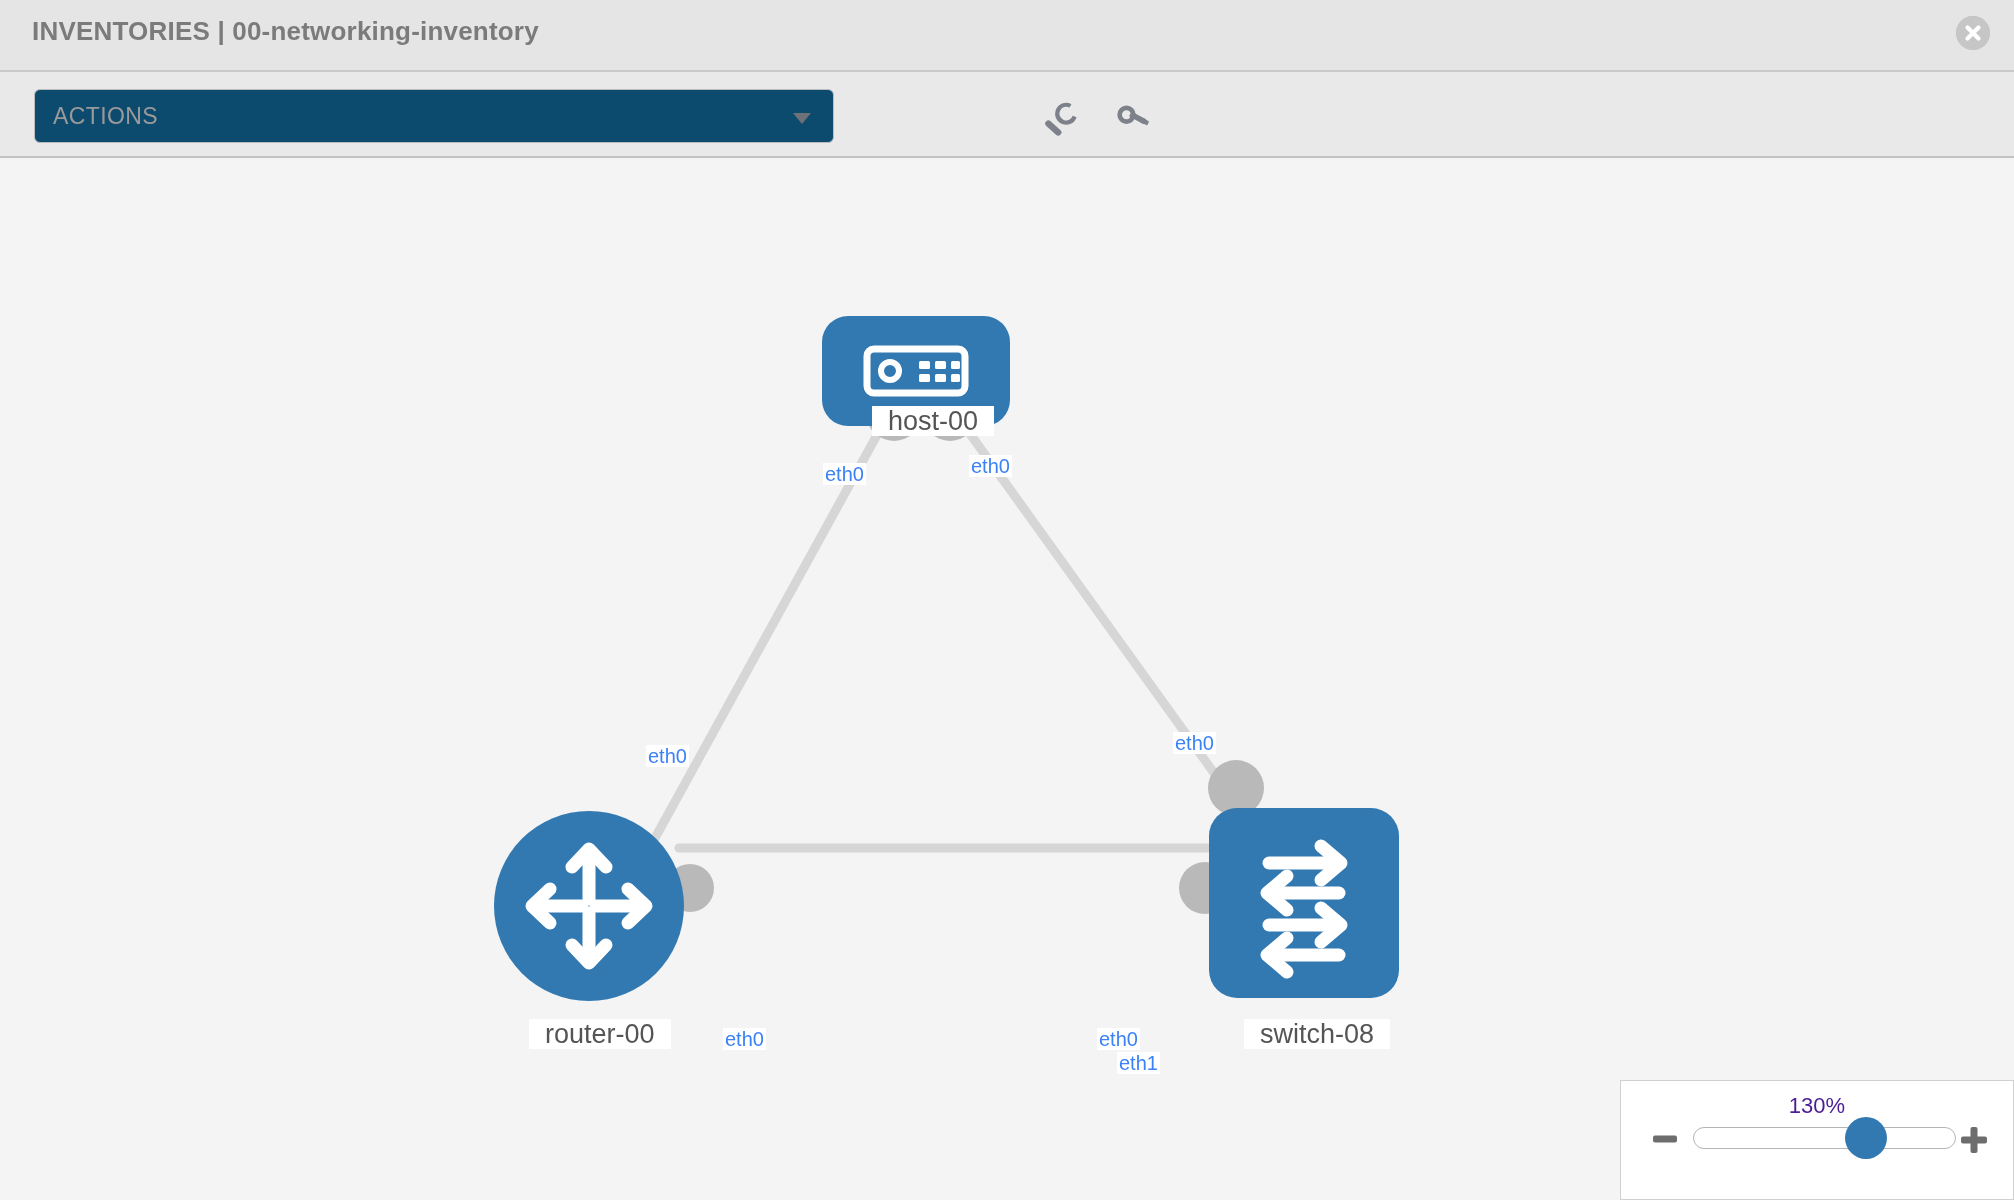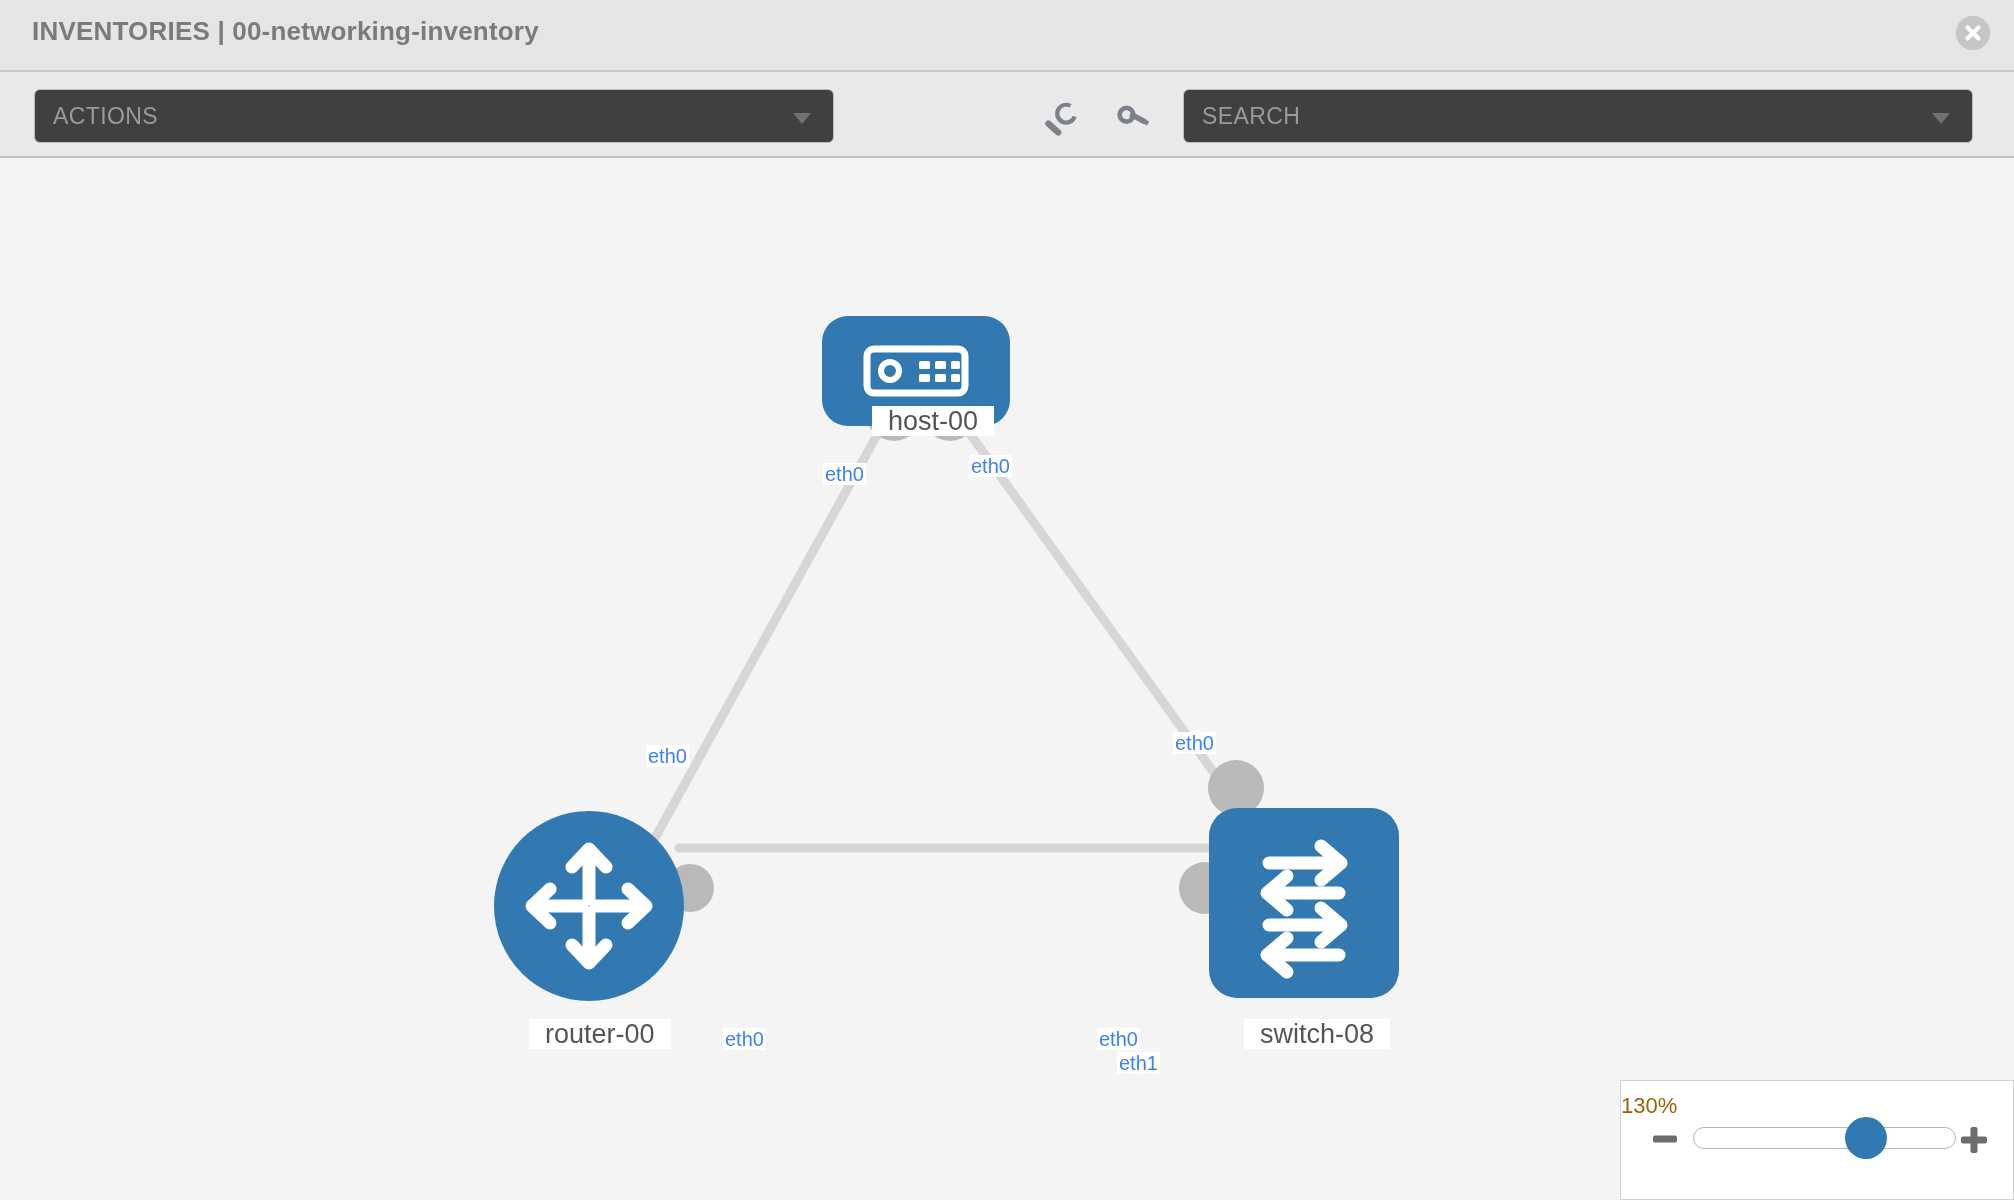--- a/index.html
+++ b/index.html
@@ -60,7 +60,7 @@
   .select-box {
     position: absolute;
     box-sizing: border-box;
-    background: #404040;
+    background: #0c4a6e;
     border: 1px solid #bdbdbd;
     border-radius: 6px;
     height: 54px;

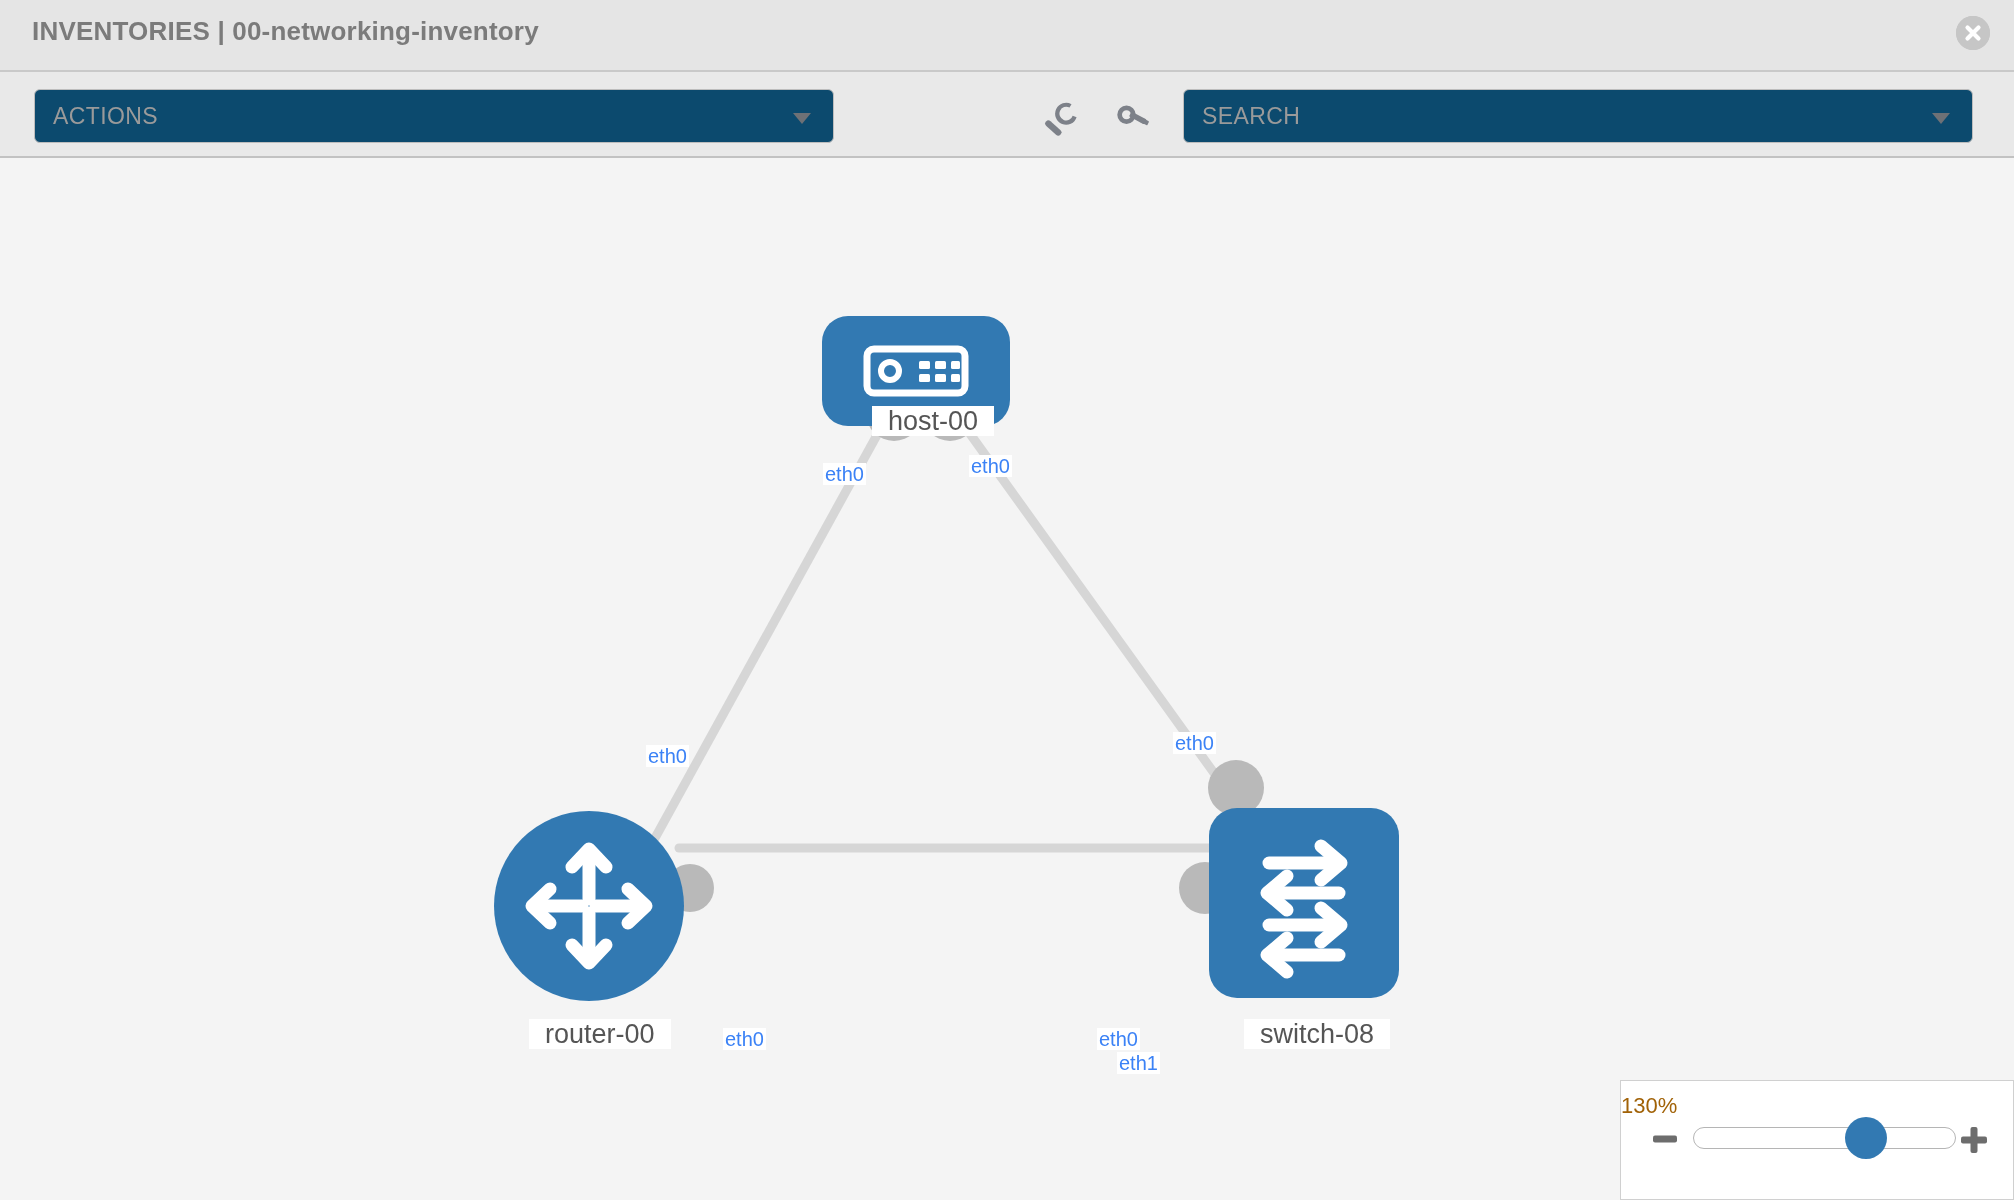--- a/index.html
+++ b/index.html
@@ -237,10 +237,6 @@
     </svg>
   </div>
 
-  <div class="select-box" id="search-select" title="SEARCH">
-    <span class="sel-label">SEARCH</span>
-    <span class="caret"></span>
-  </div>
 
 </div>
 

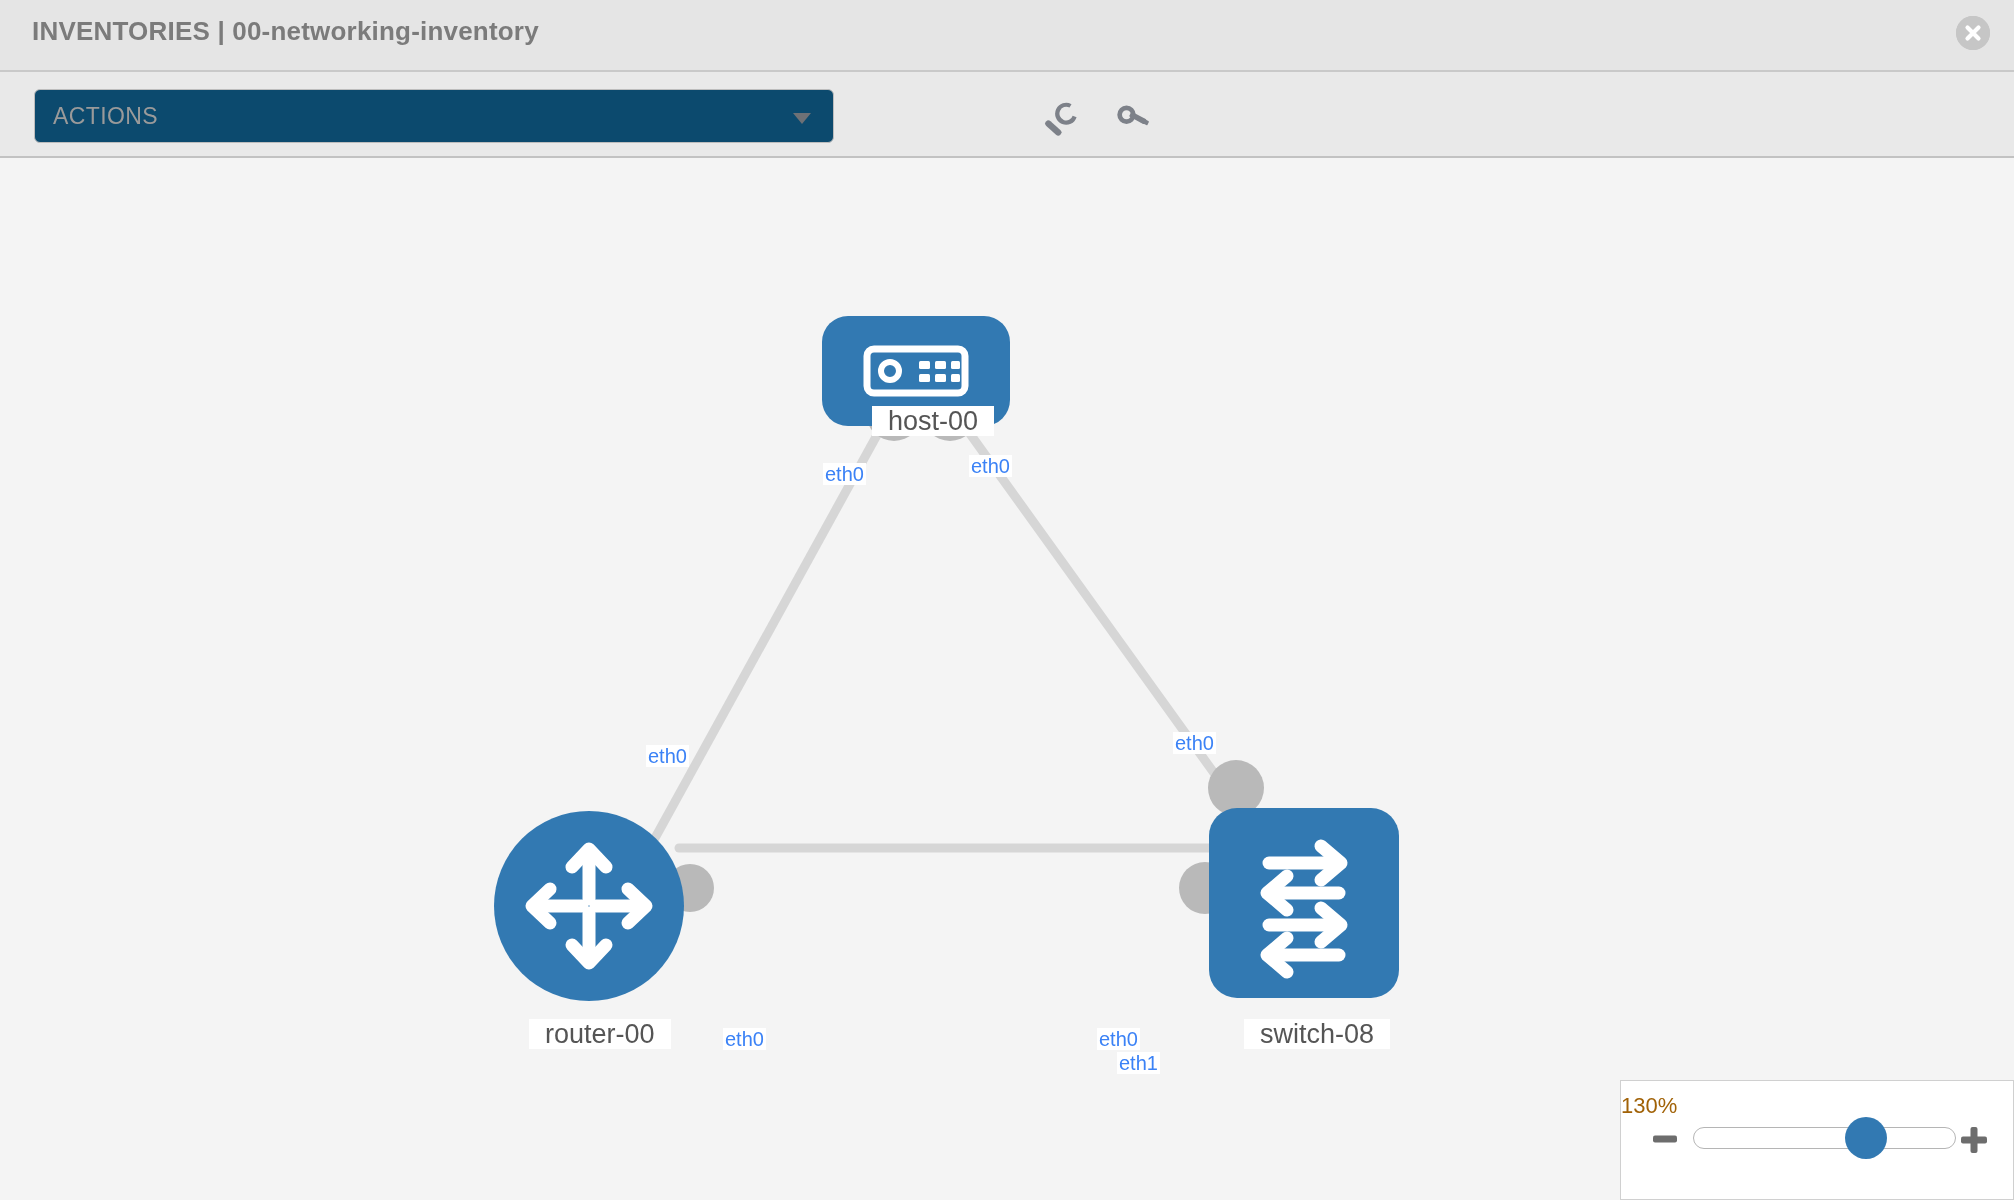--- a/index.html
+++ b/index.html
@@ -163,8 +163,9 @@
     position: absolute;
     left: 0; right: 0;
     top: 12px;
+    text-align: center;
     font-size: 22px;
-    color: #a16207;
+    color: #4c1d95;
   }
   .zoom-minus, .zoom-plus {
     position: absolute;

